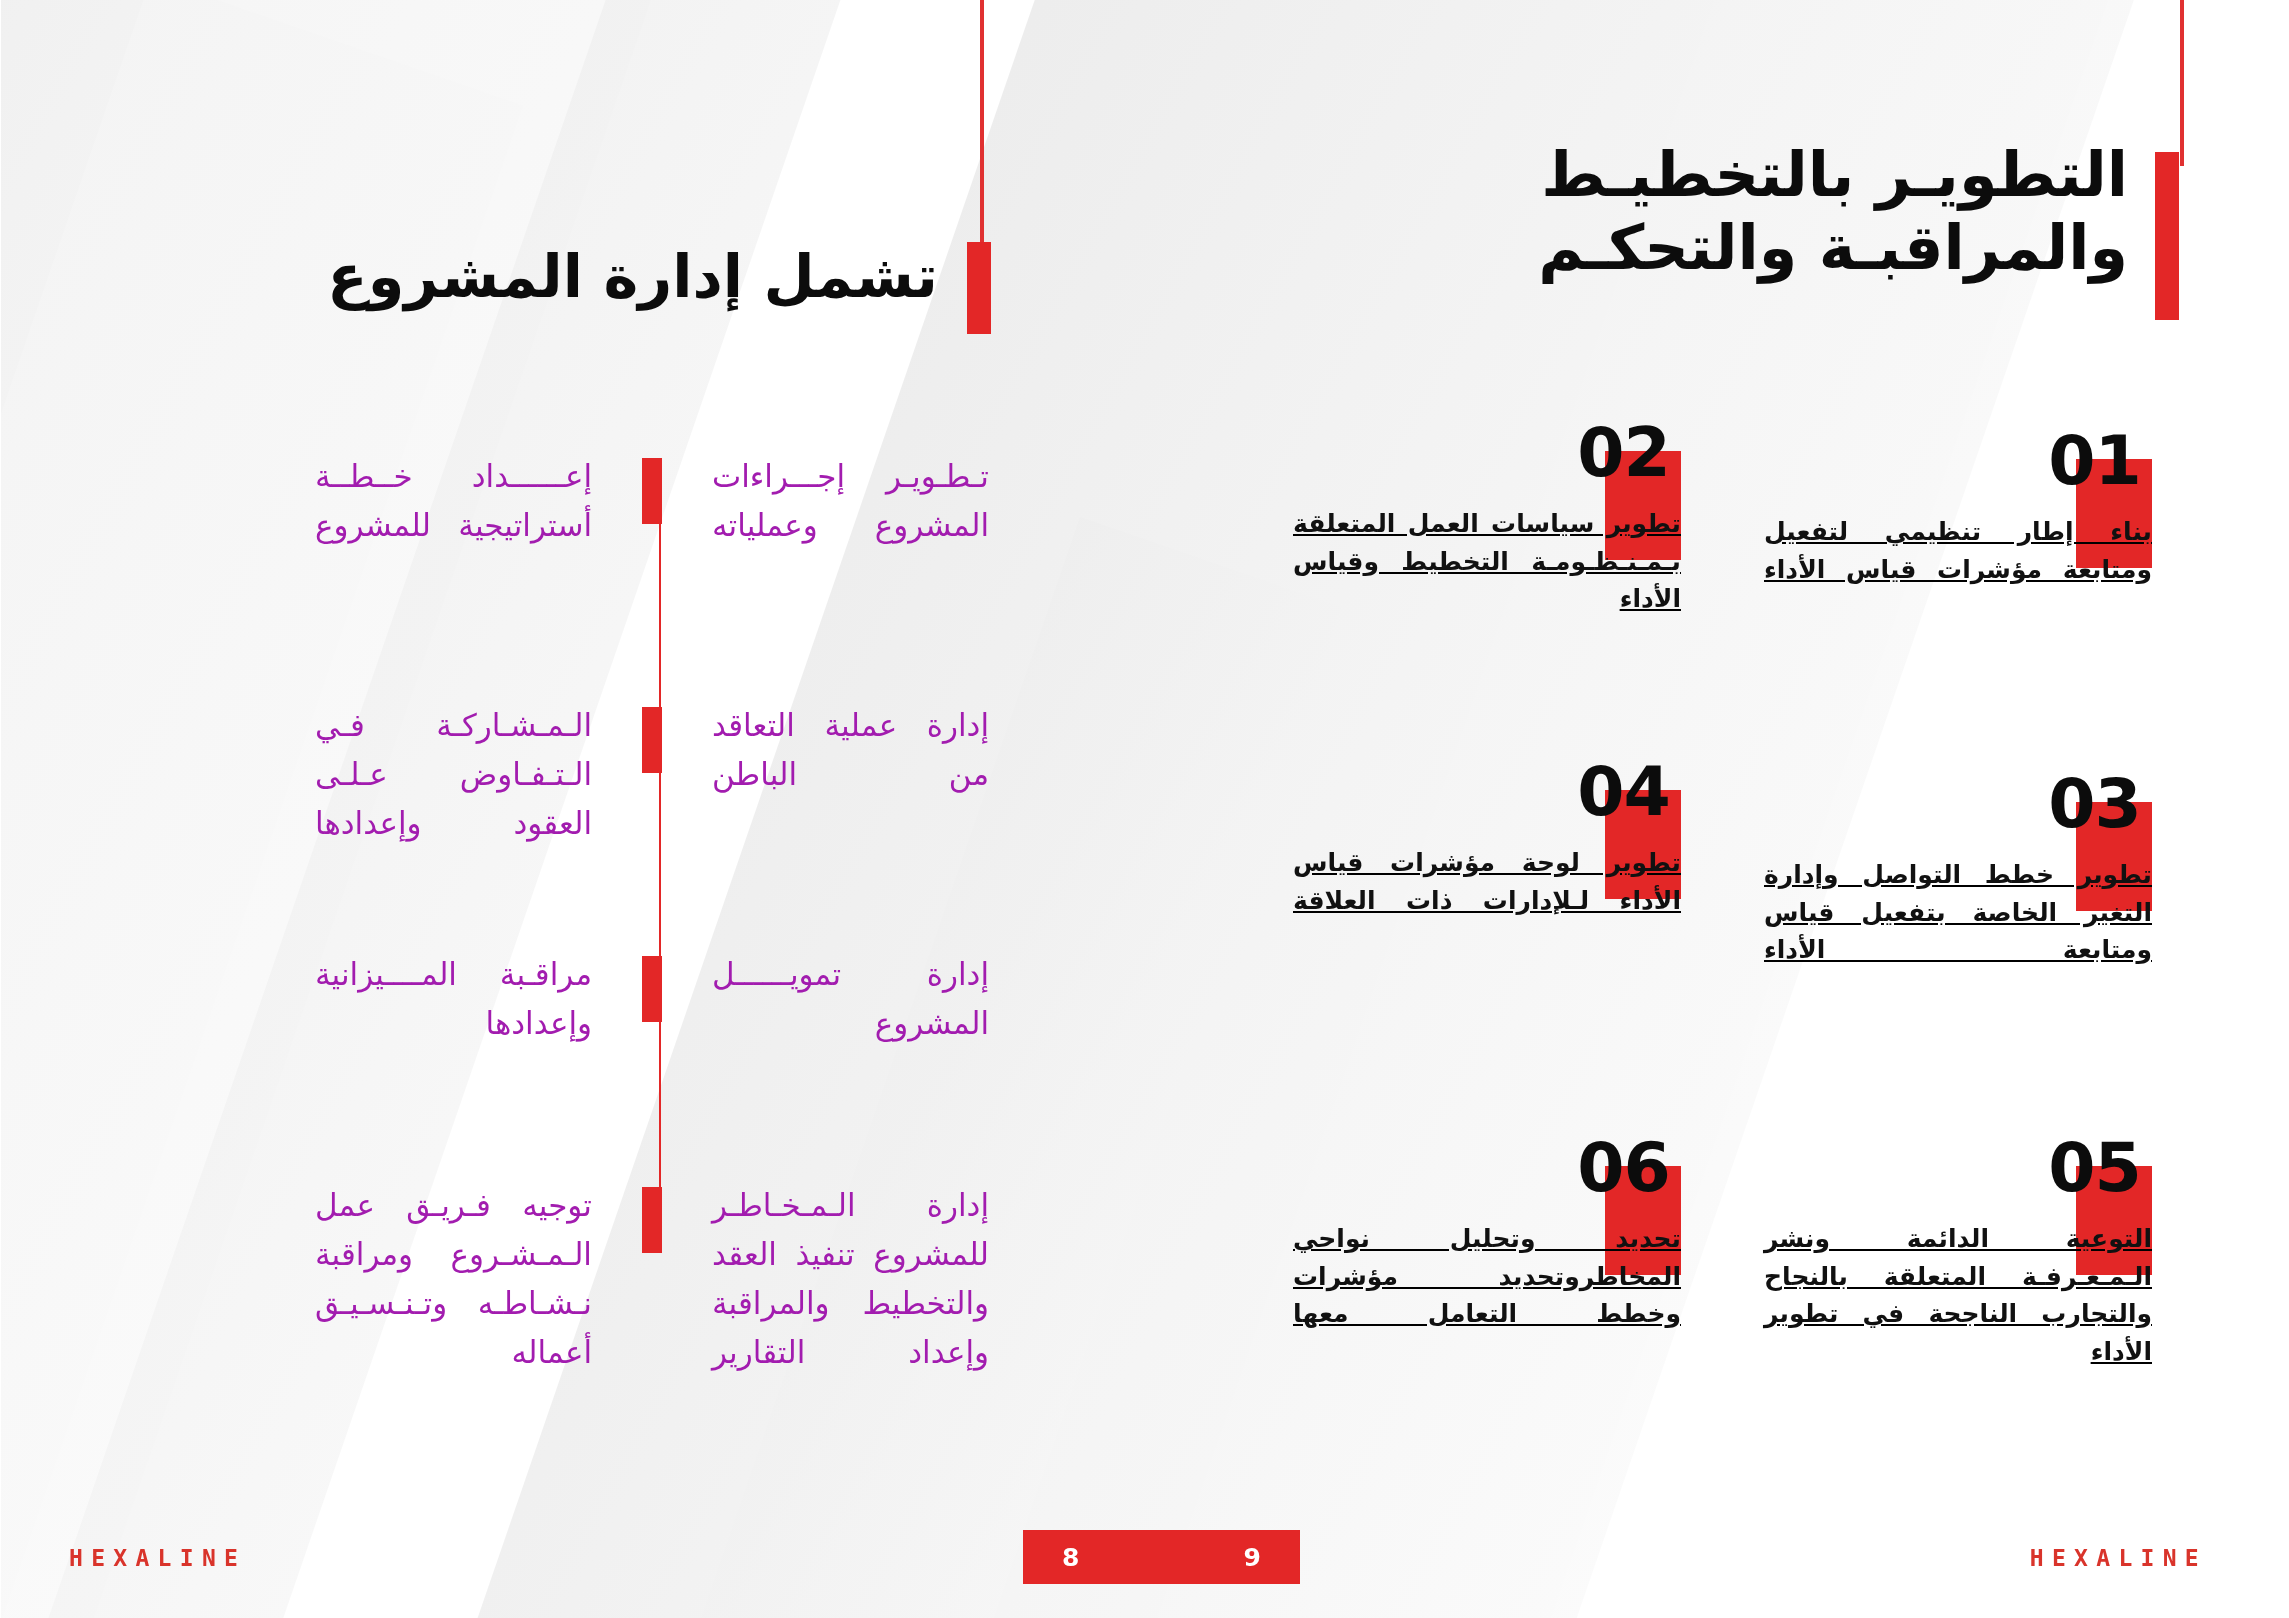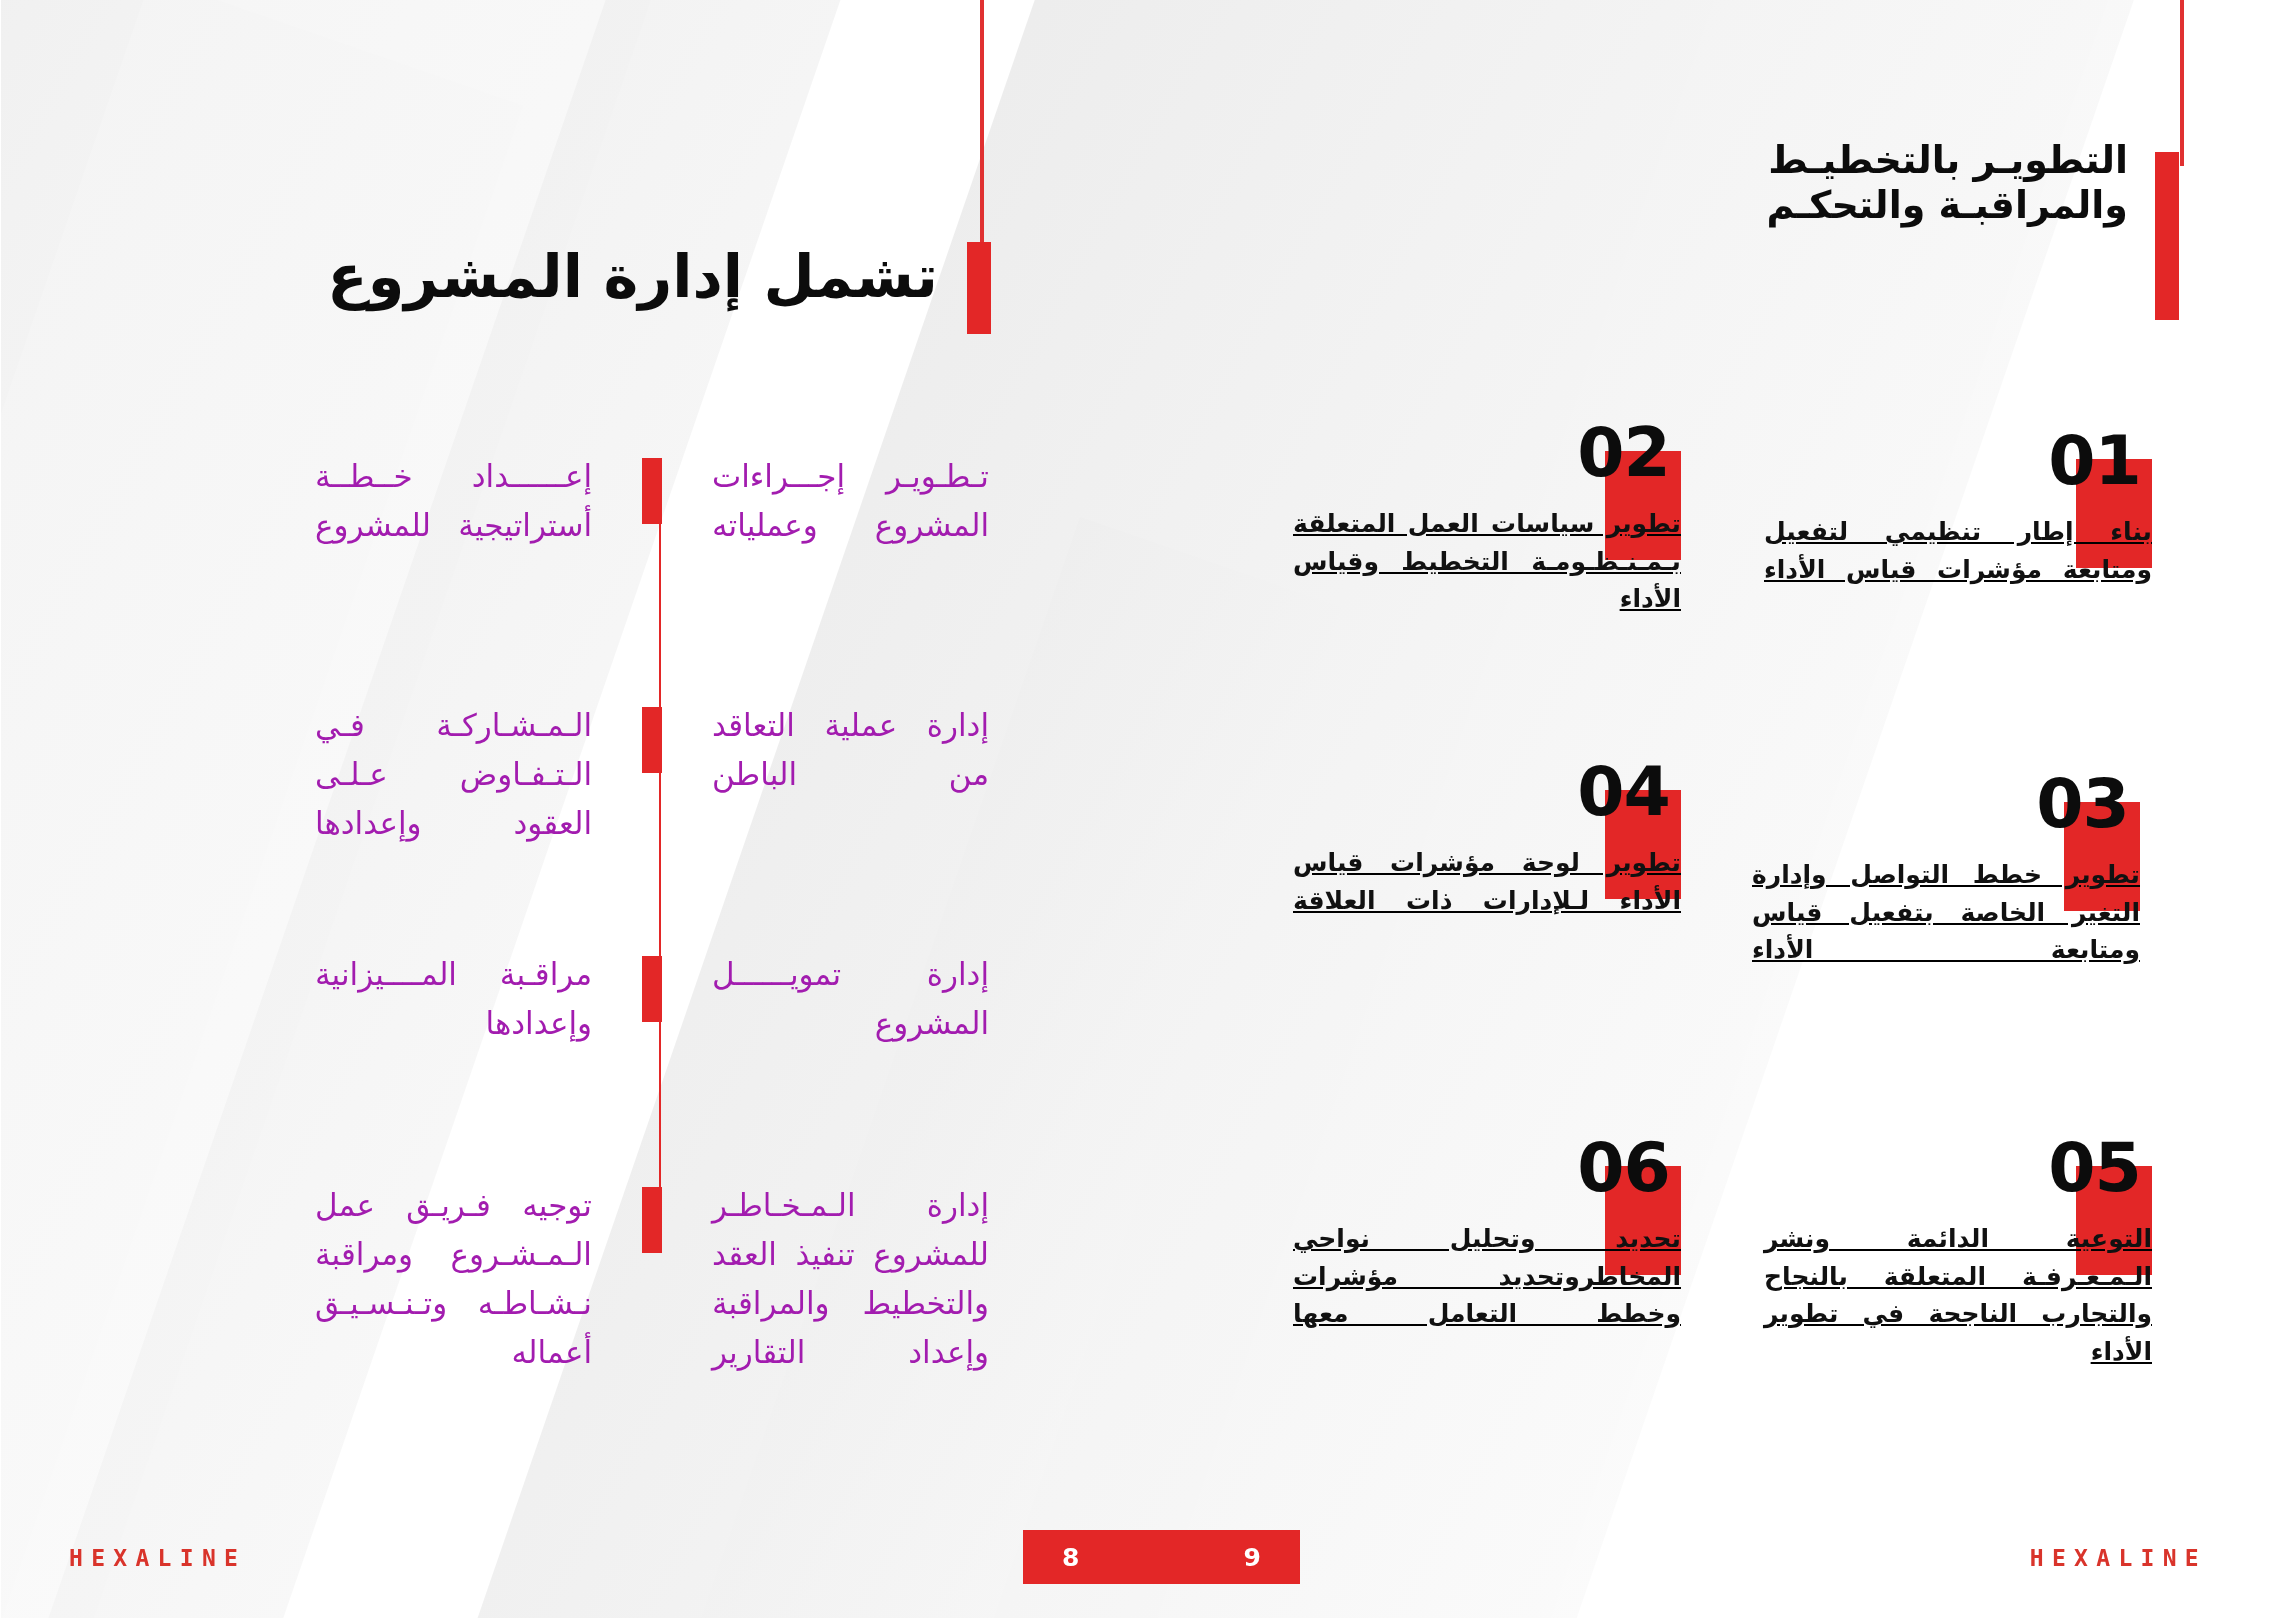--- a/index.html
+++ b/index.html
@@ -118,7 +118,7 @@
     right: 162px;
     top: 138px;
     width: 738px;
-    font-size: 38px;
+    font-size: 62px;
   }
   .title-right .l2 { display: block; }
 

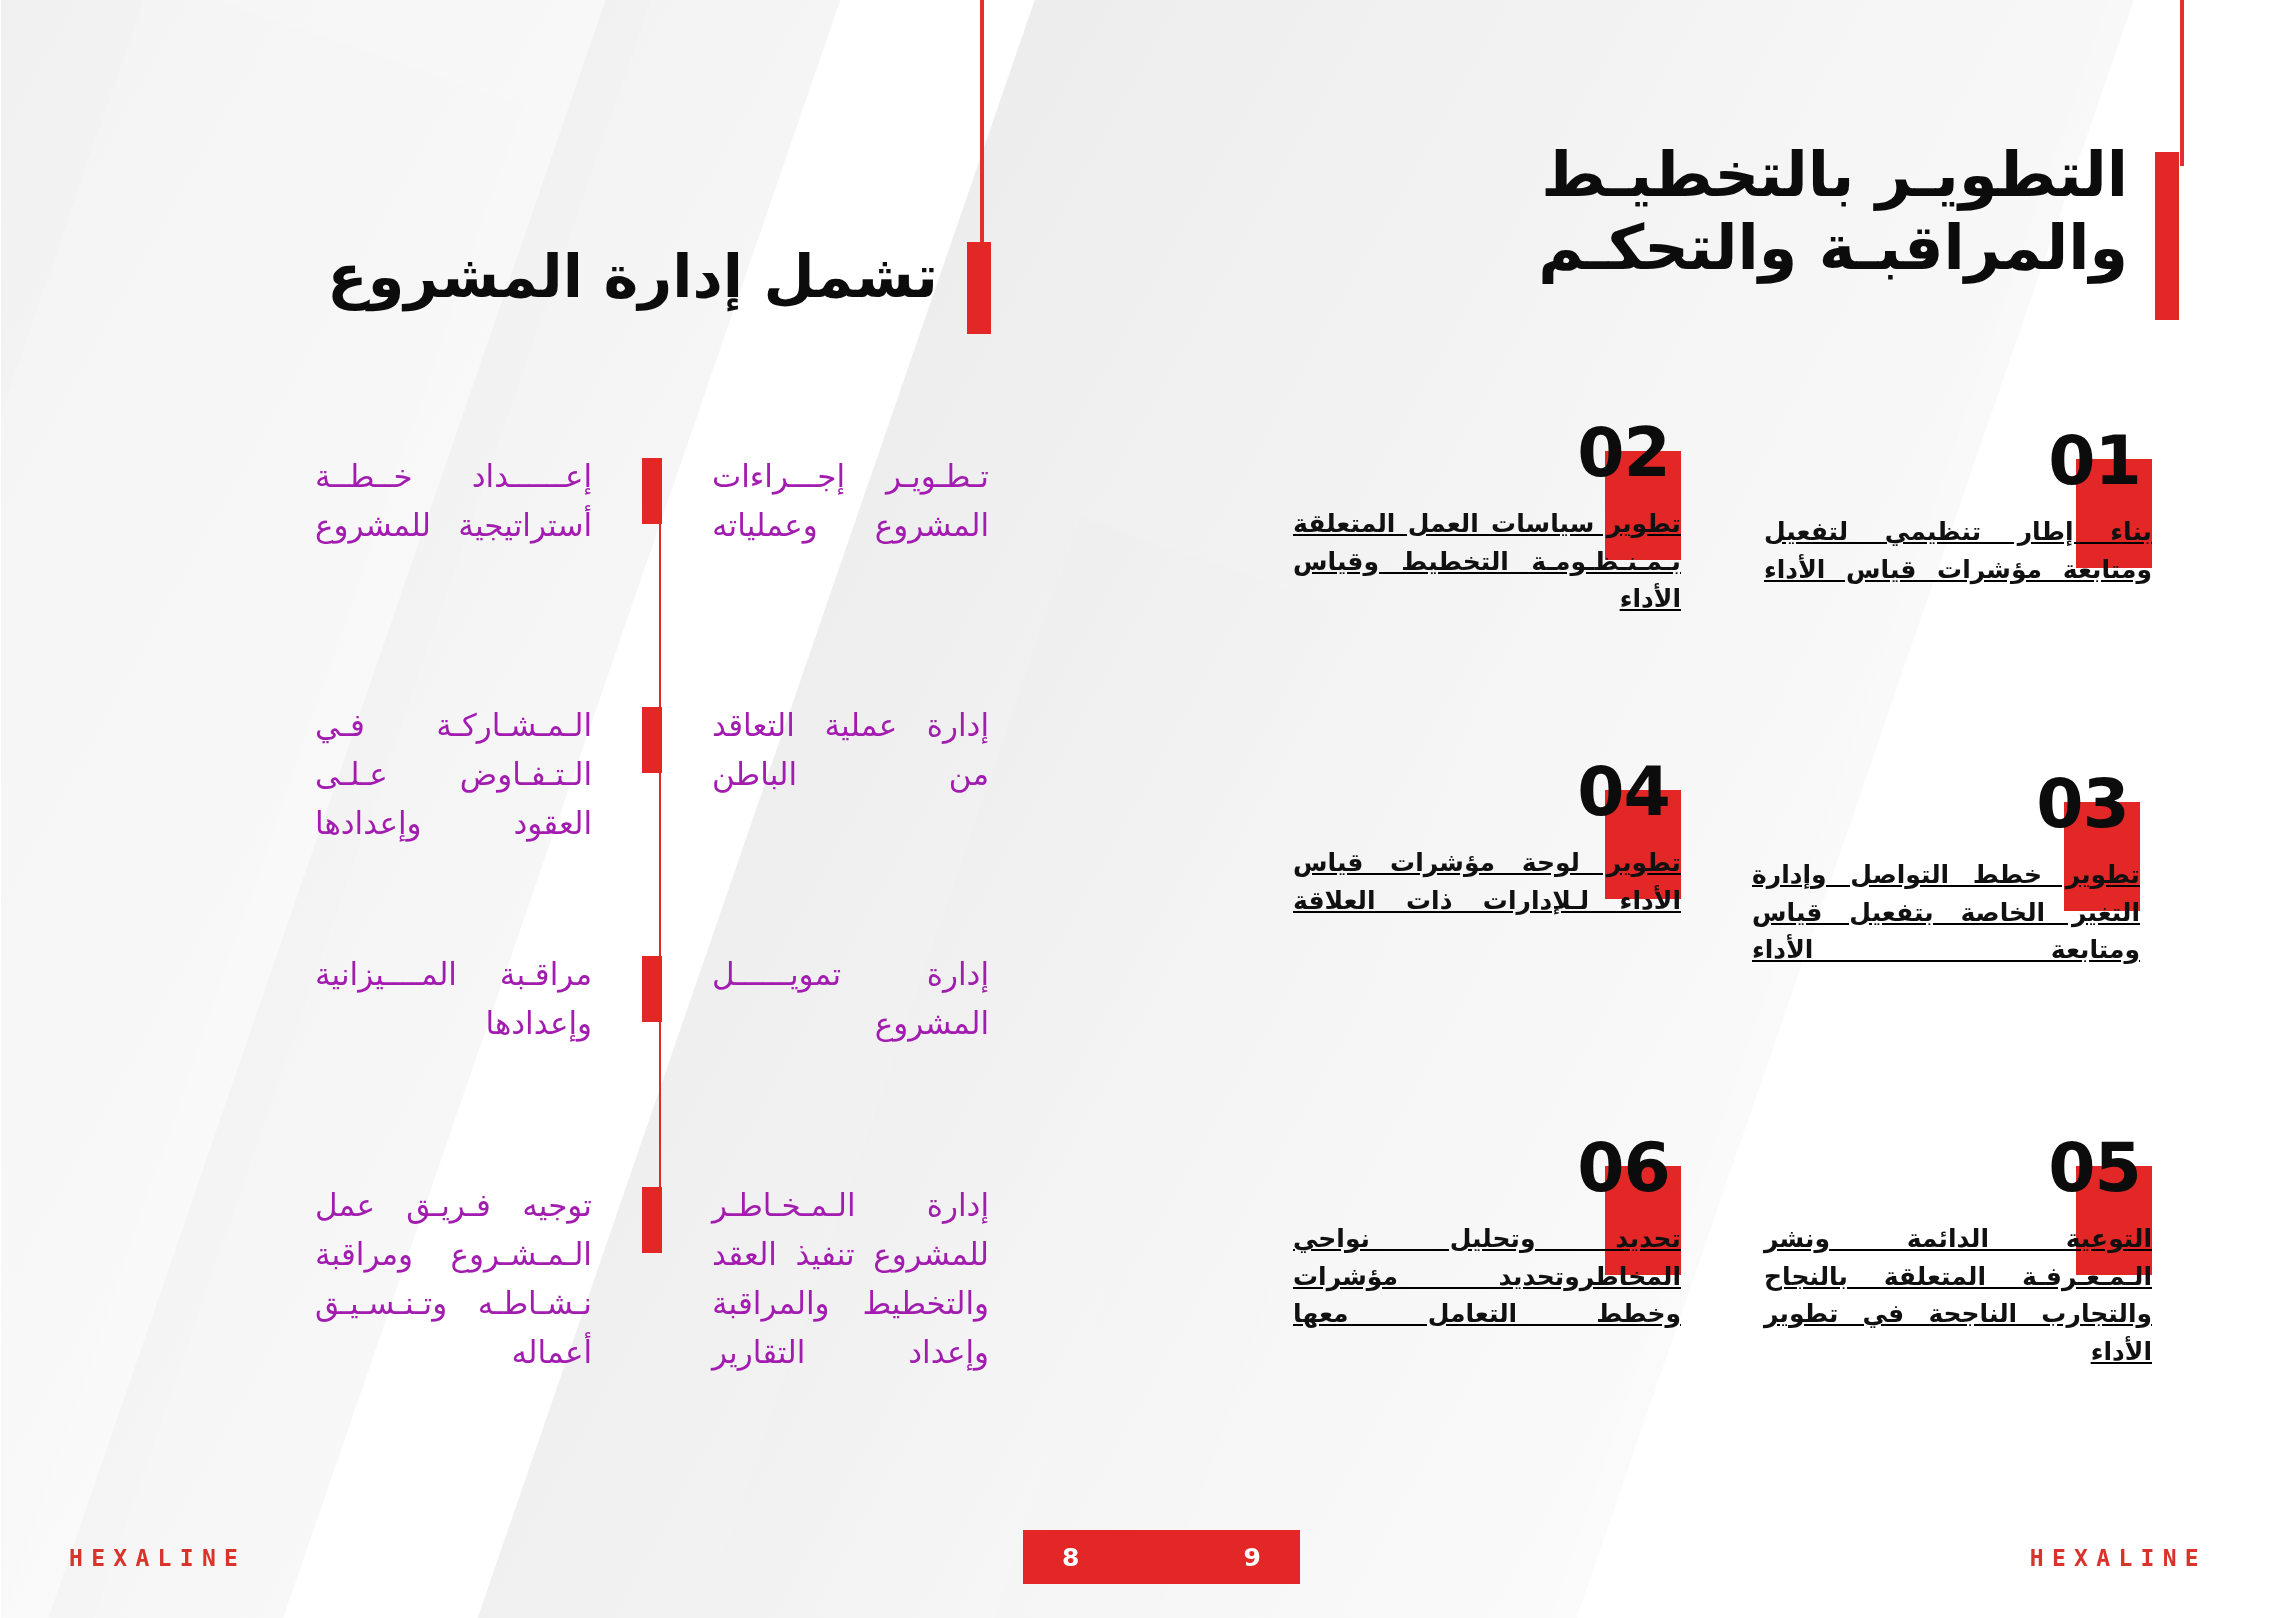--- a/index.html
+++ b/index.html
@@ -184,7 +184,7 @@
   }
   .ncell-01 { right: 0px;   top: 8px;   }
   .ncell-02 { right: 471px; top: 0px;   }
-  .ncell-03 { right: 12px;   top: 351px; }
+  .ncell-03 { right: 0px;   top: 351px; }
   .ncell-04 { right: 471px; top: 339px; margin-left: 35px; }
   .ncell-05 { right: 0px;   top: 715px; }
   .ncell-06 { right: 471px; top: 715px; }

